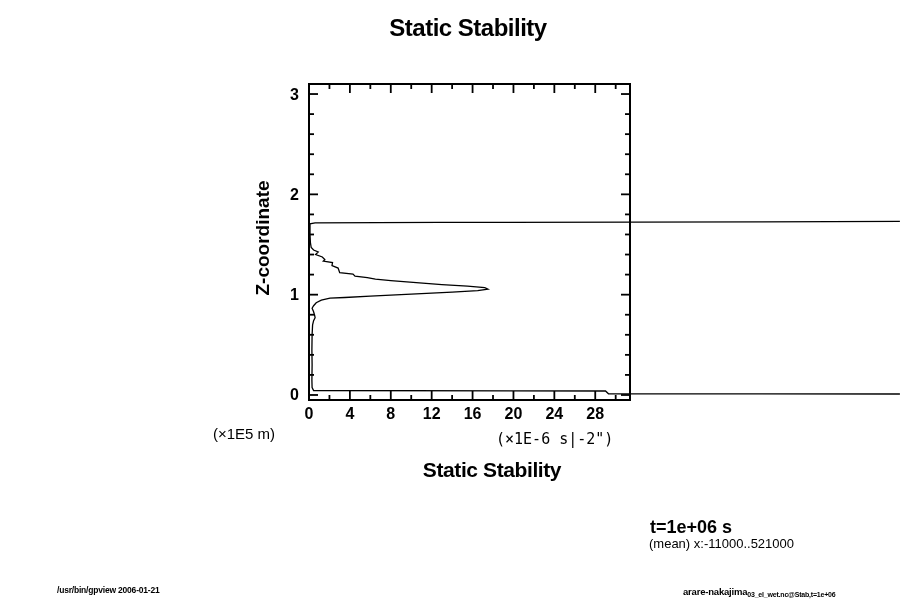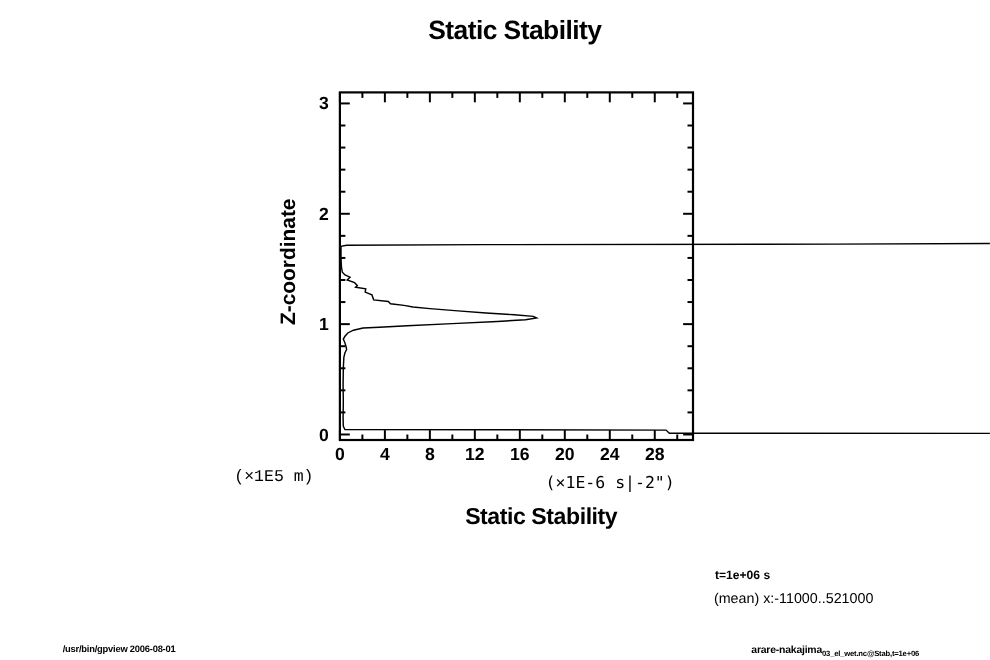--- a/index.html
+++ b/index.html
@@ -15,7 +15,7 @@
                   font-size: 24px; font-weight: bold; letter-spacing: -0.5px; }
   #y-title      { top: 238px; left: 263px; transform: translate(-50%,-50%) rotate(-90deg);
                   font-size: 19px; font-weight: bold; }
-  #y-unit       { top: 425px; left: 213px; font-family: Liberation Mono, monospace;
+  #y-unit       { top: 425px; left: 213px; font-family: Liberation Sans, sans-serif;
                   font-size: 15px; font-weight: normal; }
   #x-unit       { top: 430px; left: 496px; font-family: "DejaVu Sans Mono", monospace;
                   font-size: 15px; font-weight: normal; }

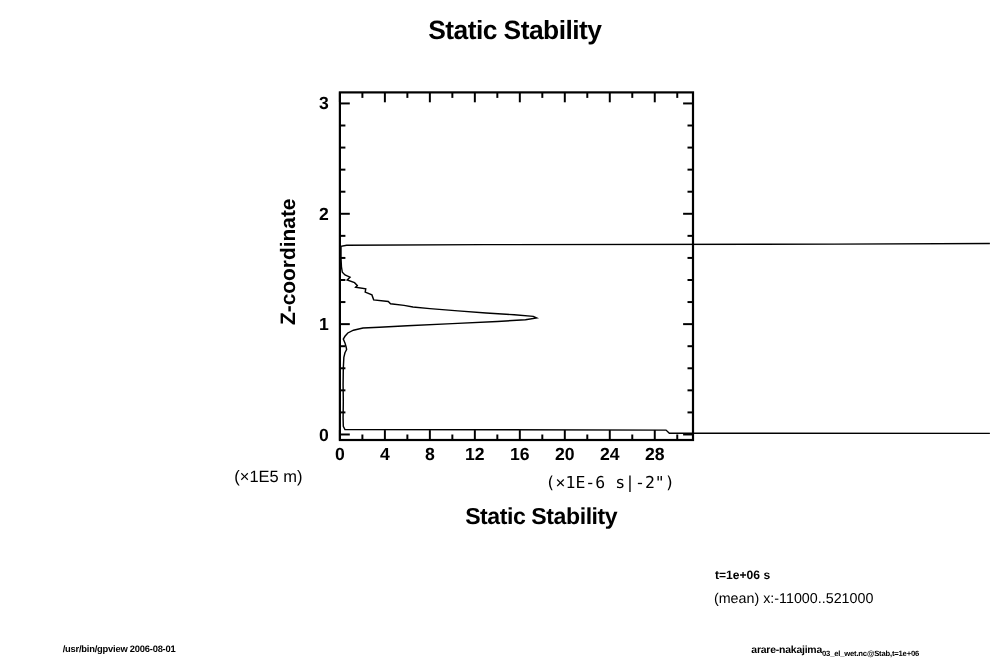--- a/index.html
+++ b/index.html
@@ -21,7 +21,7 @@
                   font-size: 15px; font-weight: normal; }
   #title-bottom { top: 458px; left: 492px; transform: translateX(-50%);
                   font-size: 21px; font-weight: bold; letter-spacing: -0.4px; }
-  #anno-time    { top: 517px; left: 650px; font-size: 11px; font-weight: bold; }
+  #anno-time    { top: 517px; left: 650px; font-size: 18px; font-weight: bold; }
   #anno-mean    { top: 536px; left: 649px; font-size: 13px; font-weight: normal; }
   #footer-cmd   { top: 585px; left: 57px;  font-size: 8.5px; font-weight: bold; letter-spacing: -0.2px; }
   #footer-ds    { top: 586px; left: 683px; font-size: 9.5px; font-weight: bold; letter-spacing: -0.2px; }

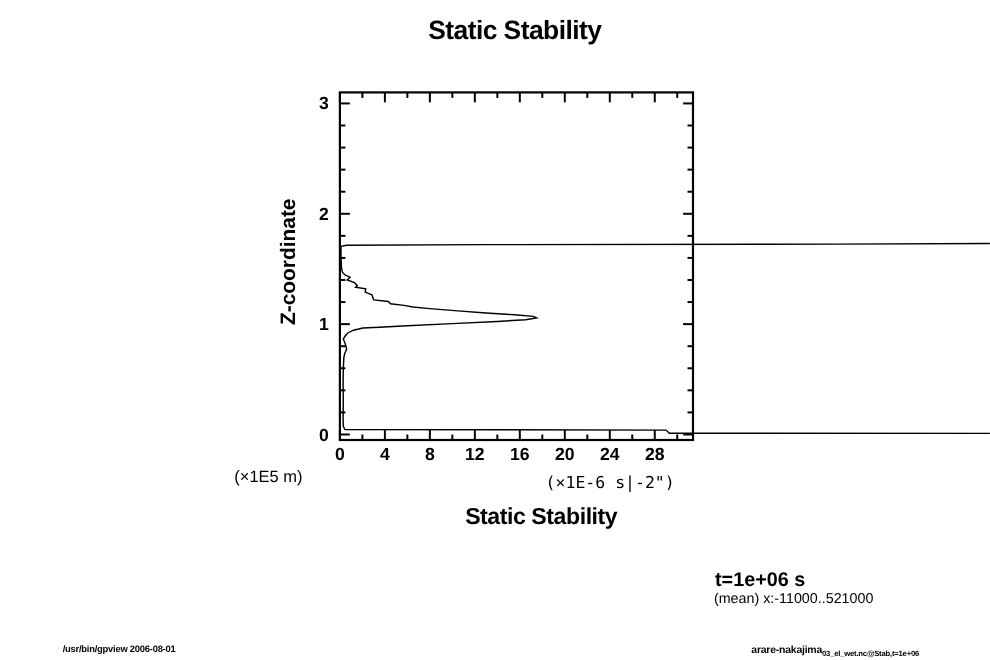--- a/index.html
+++ b/index.html
@@ -120,7 +120,7 @@
 <div class="abs" id="title-bottom">Static Stability</div>
 <div class="abs" id="anno-time">t=1e+06 s</div>
 <div class="abs" id="anno-mean">(mean) x:-11000..521000</div>
-<div class="abs" id="footer-cmd">/usr/bin/gpview 2006-08-01</div>
+<div class="abs" id="footer-cmd">/usr/bin/gpview 2006-01-21</div>
 <div class="abs" id="footer-ds"><span>arare-nakajima</span><span class="sub">03_el_wet.nc@Stab,t=1e+06</span></div>
 
 </body></html>

